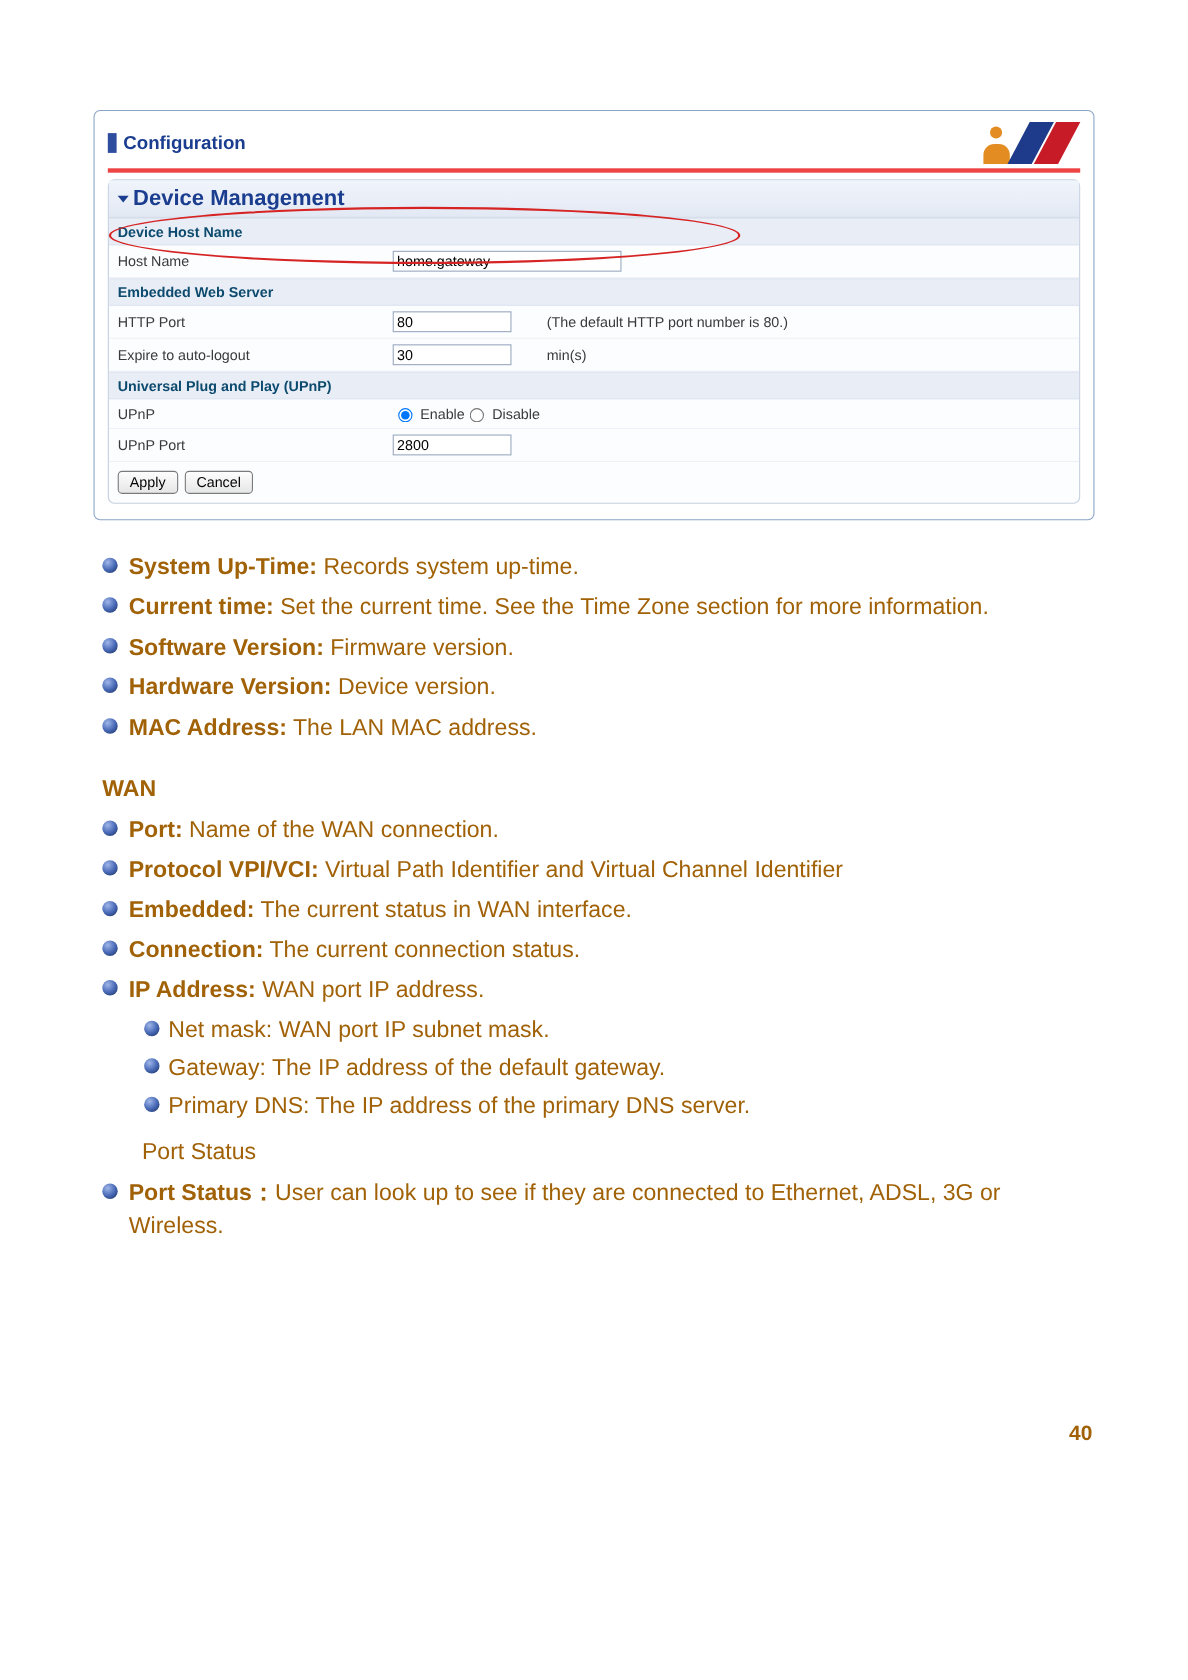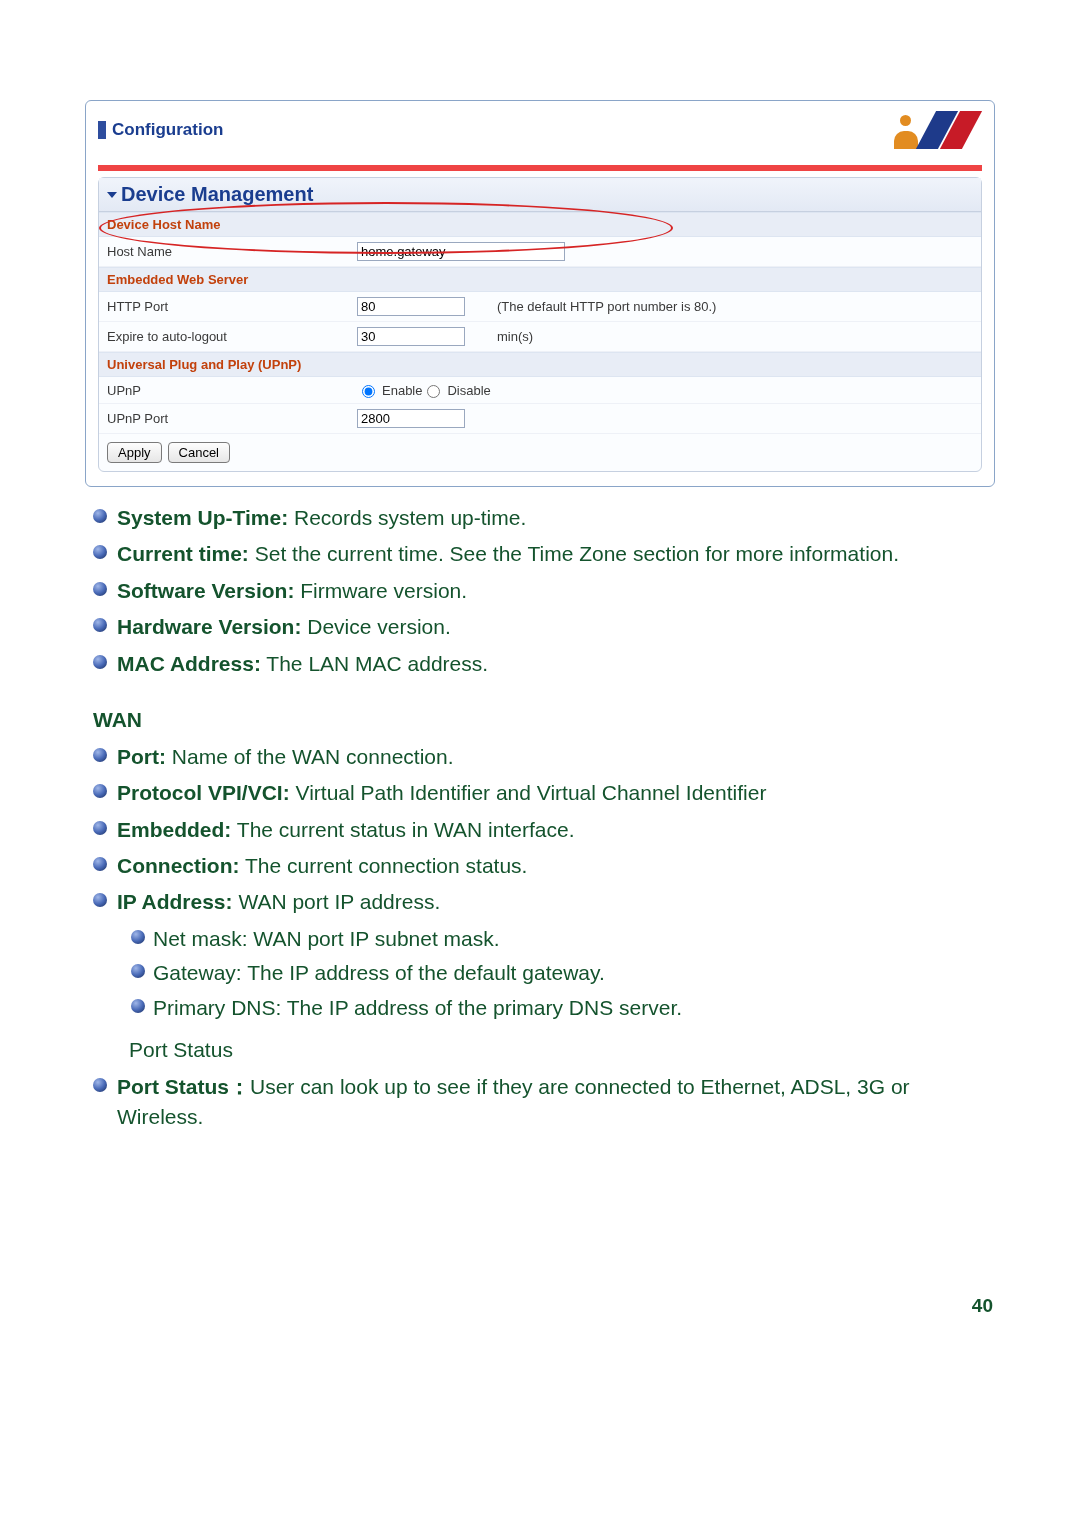--- a/index.html
+++ b/index.html
@@ -24,8 +24,8 @@
     align-items: center;
     justify-content: space-between;
     margin-bottom: 6px;
-    border-bottom: 6px solid #ef4444;
-    padding-bottom: 16px;
+    border-bottom: 4px solid #ef4444;
+    padding-bottom: 4px;
   }
   .title-left {
     display: flex;

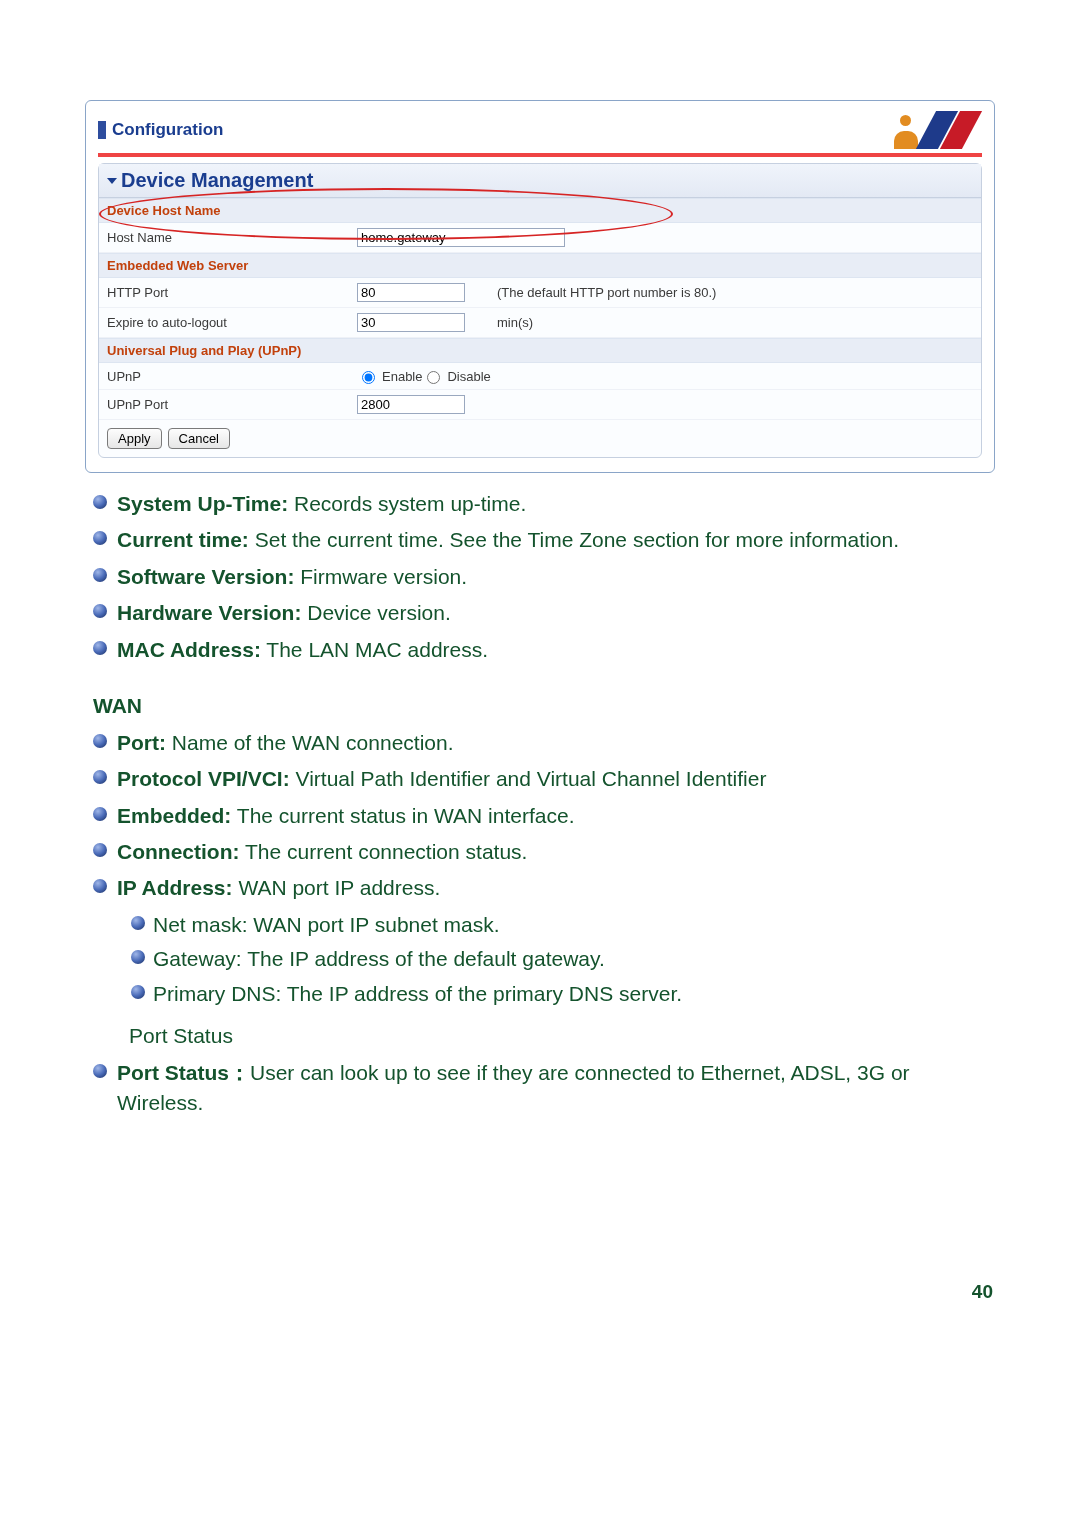--- a/index.html
+++ b/index.html
@@ -99,7 +99,7 @@
     padding: 4px 8px;
     font-size: 13px;
     font-weight: bold;
-    color: #c2410c;
+    color: #0c4a6e;
     border-top: 1px solid #dde5f1;
     border-bottom: 1px solid #dde5f1;
   }

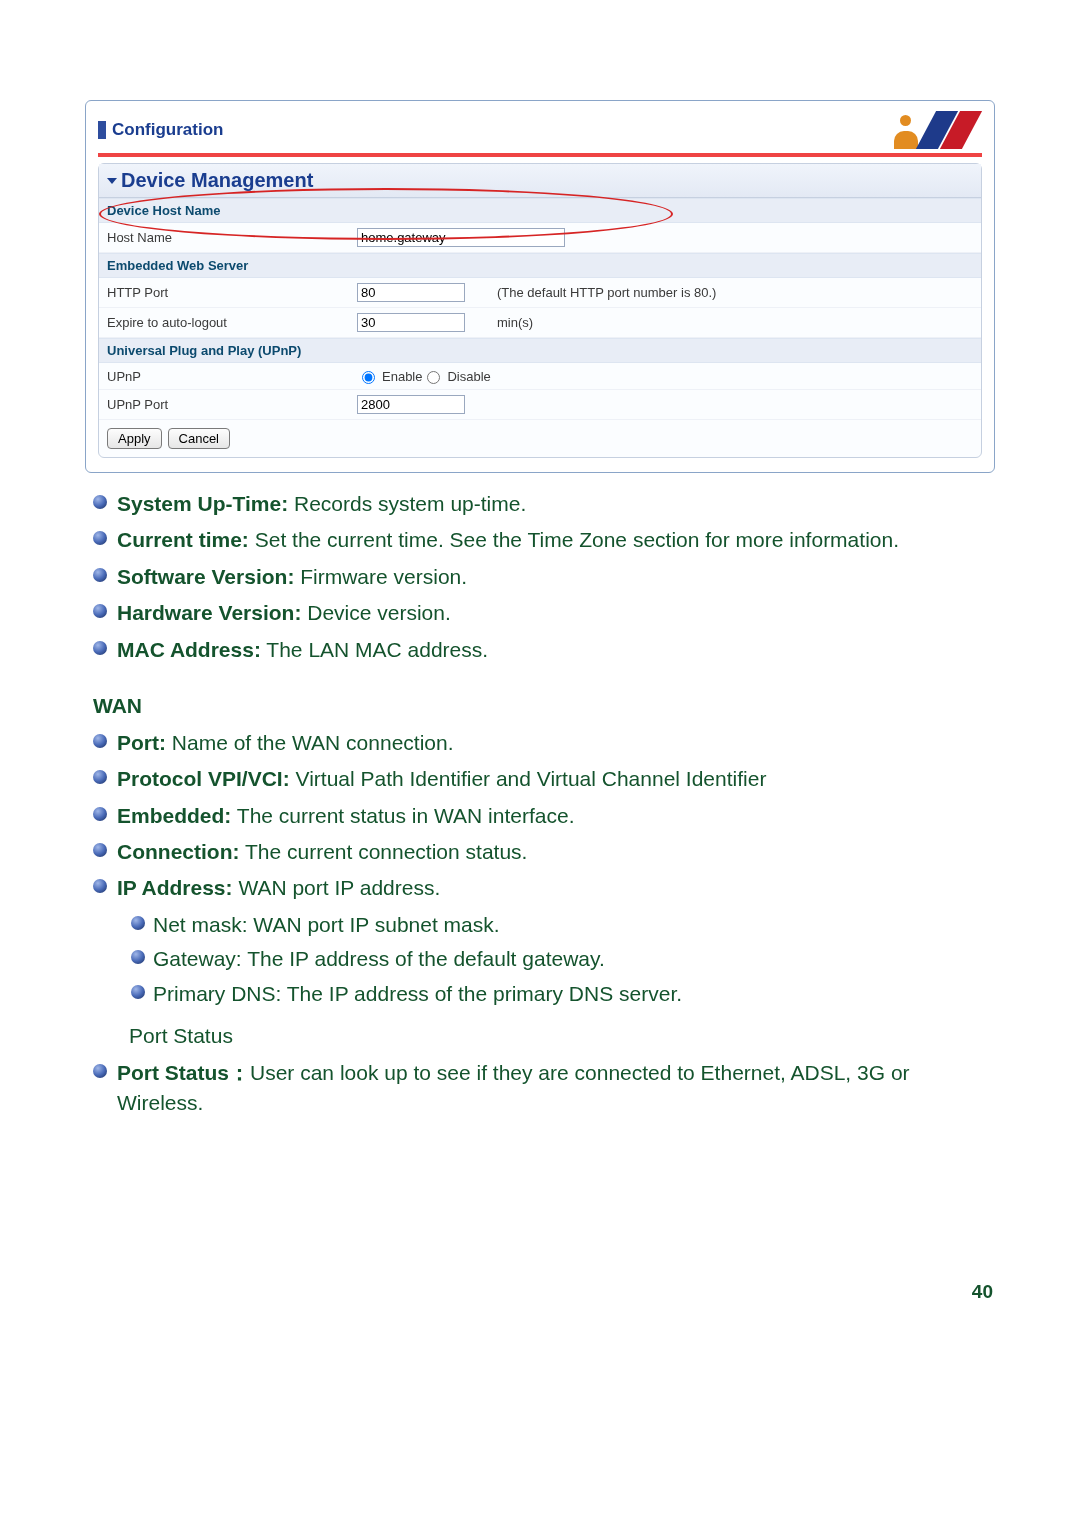--- a/index.html
+++ b/index.html
@@ -146,9 +146,9 @@
 
   
   .body-text {
-    margin-top: 16px;
+    margin-top: 28px;
     font-size: 21px;
-    color: #14532d;
+    color: #a16207;
     line-height: 1.45;
   }
   .bulleted {

